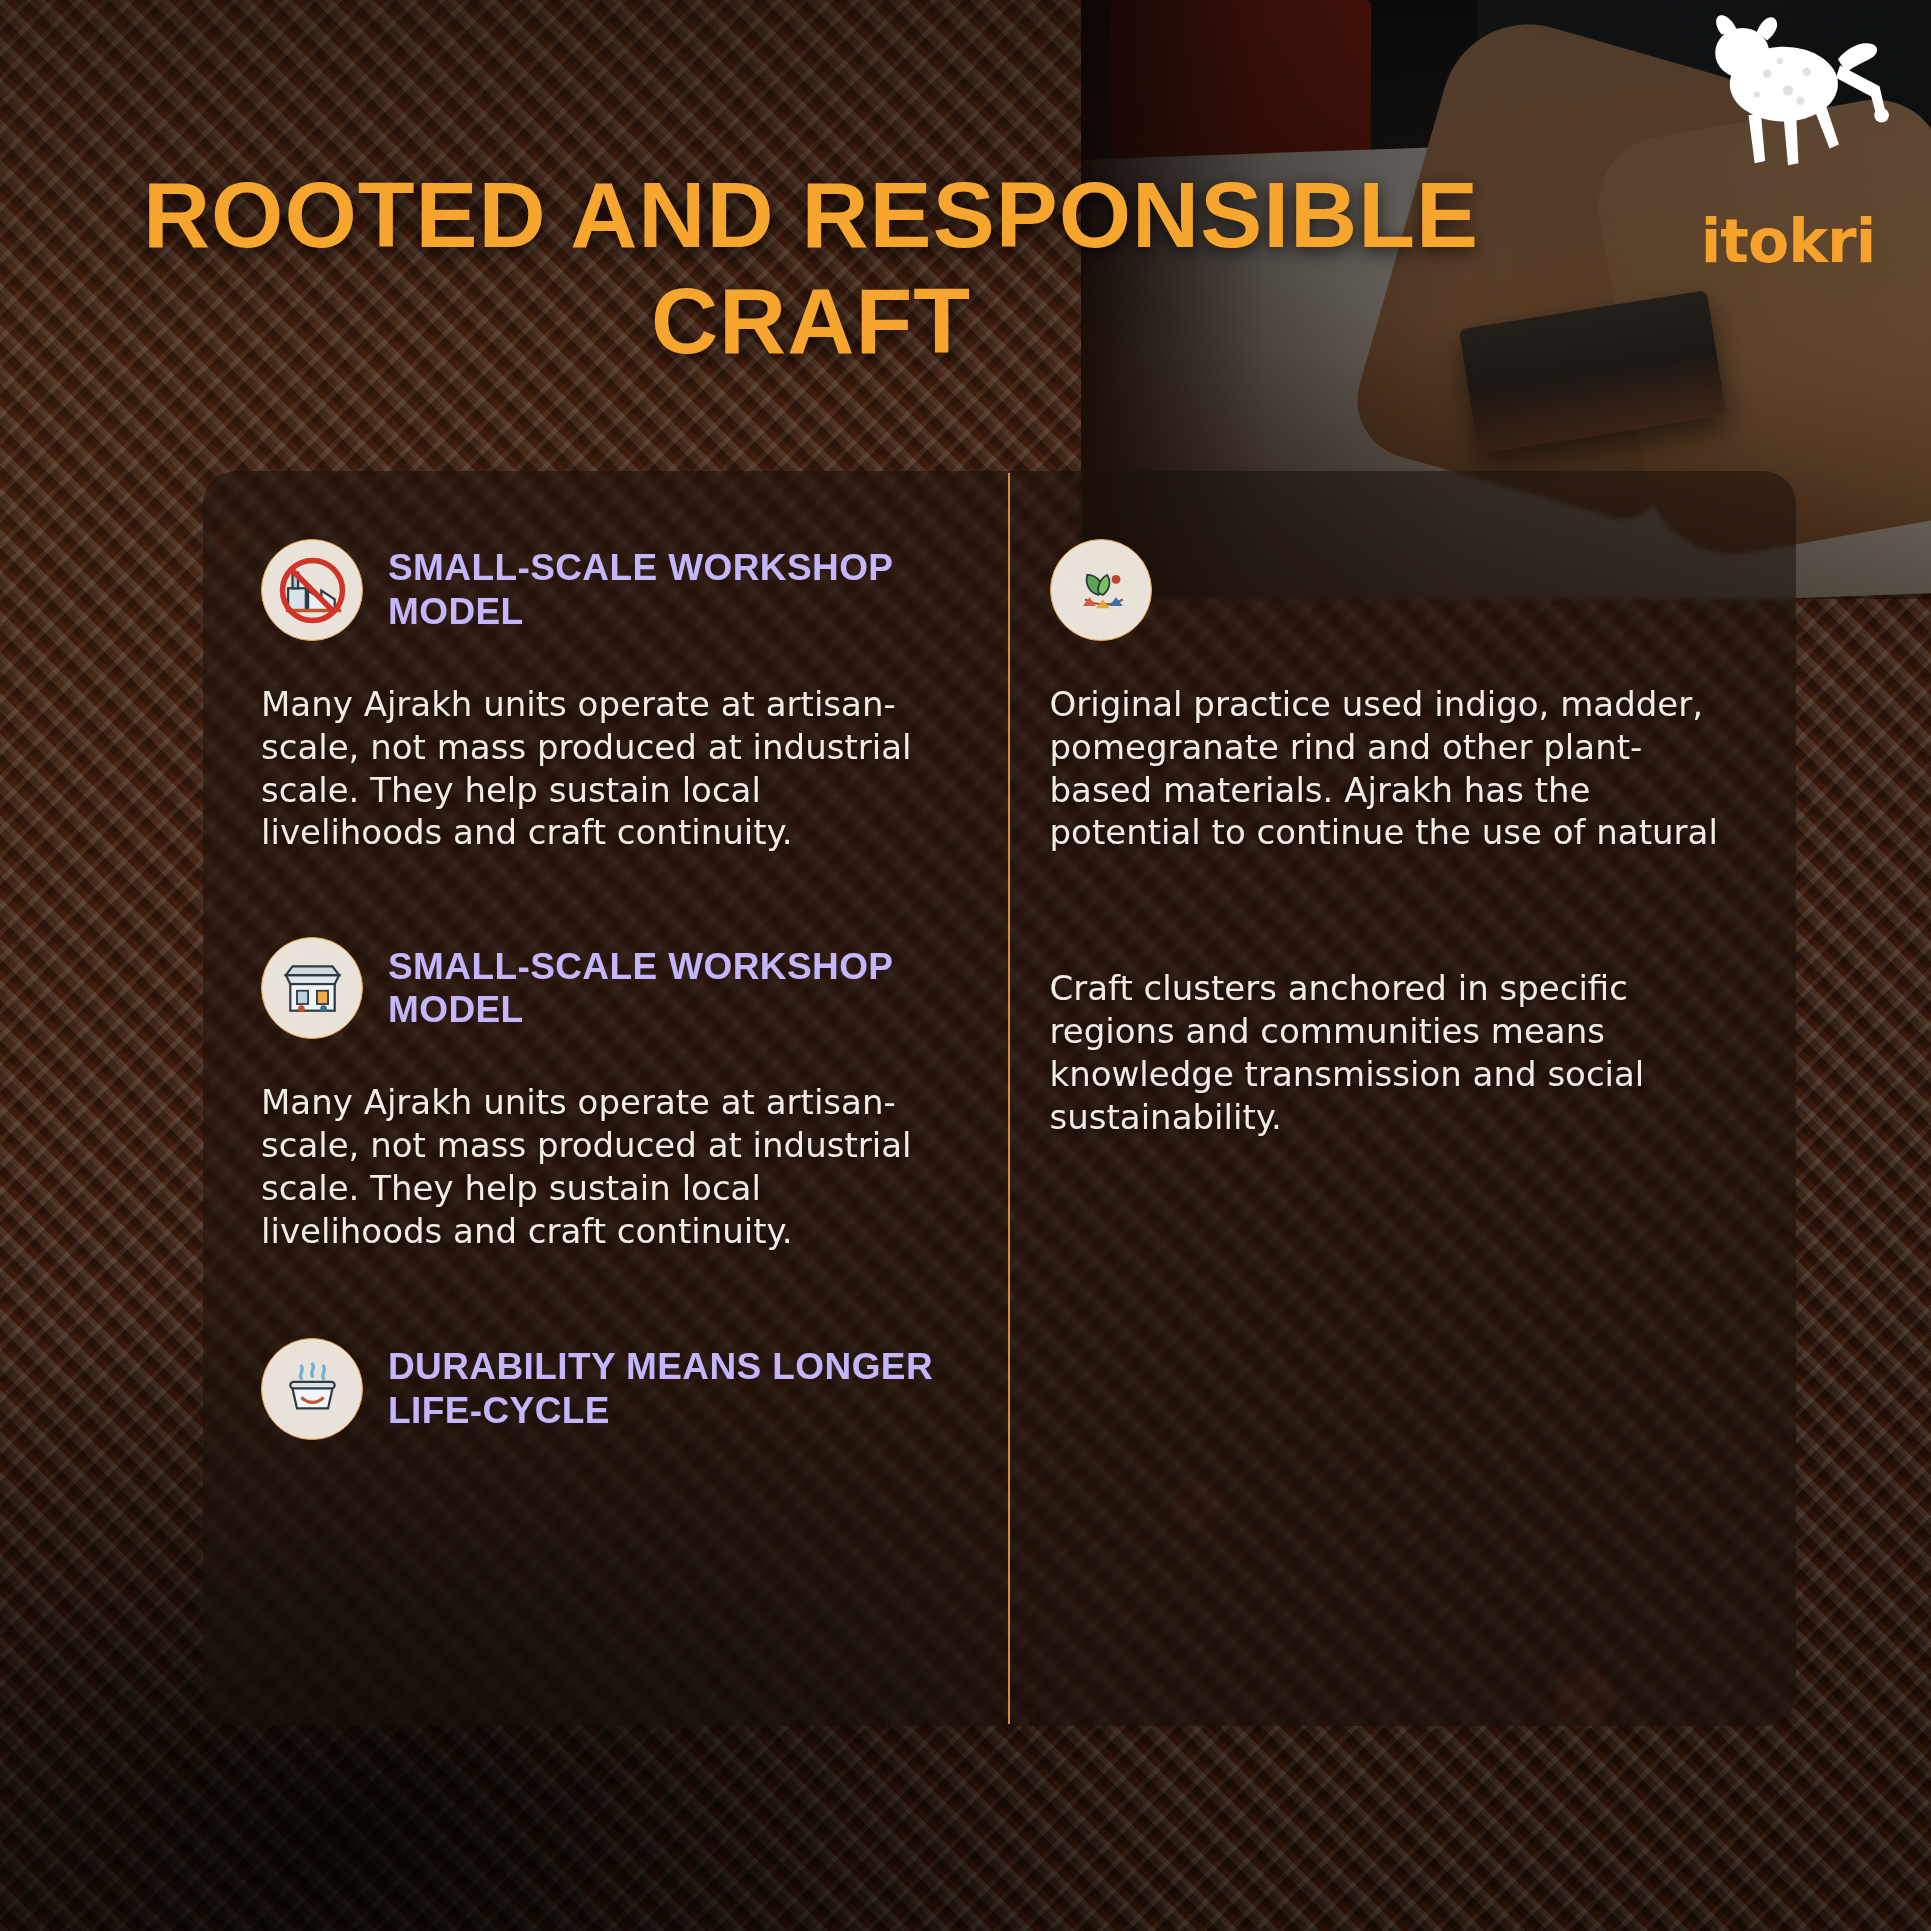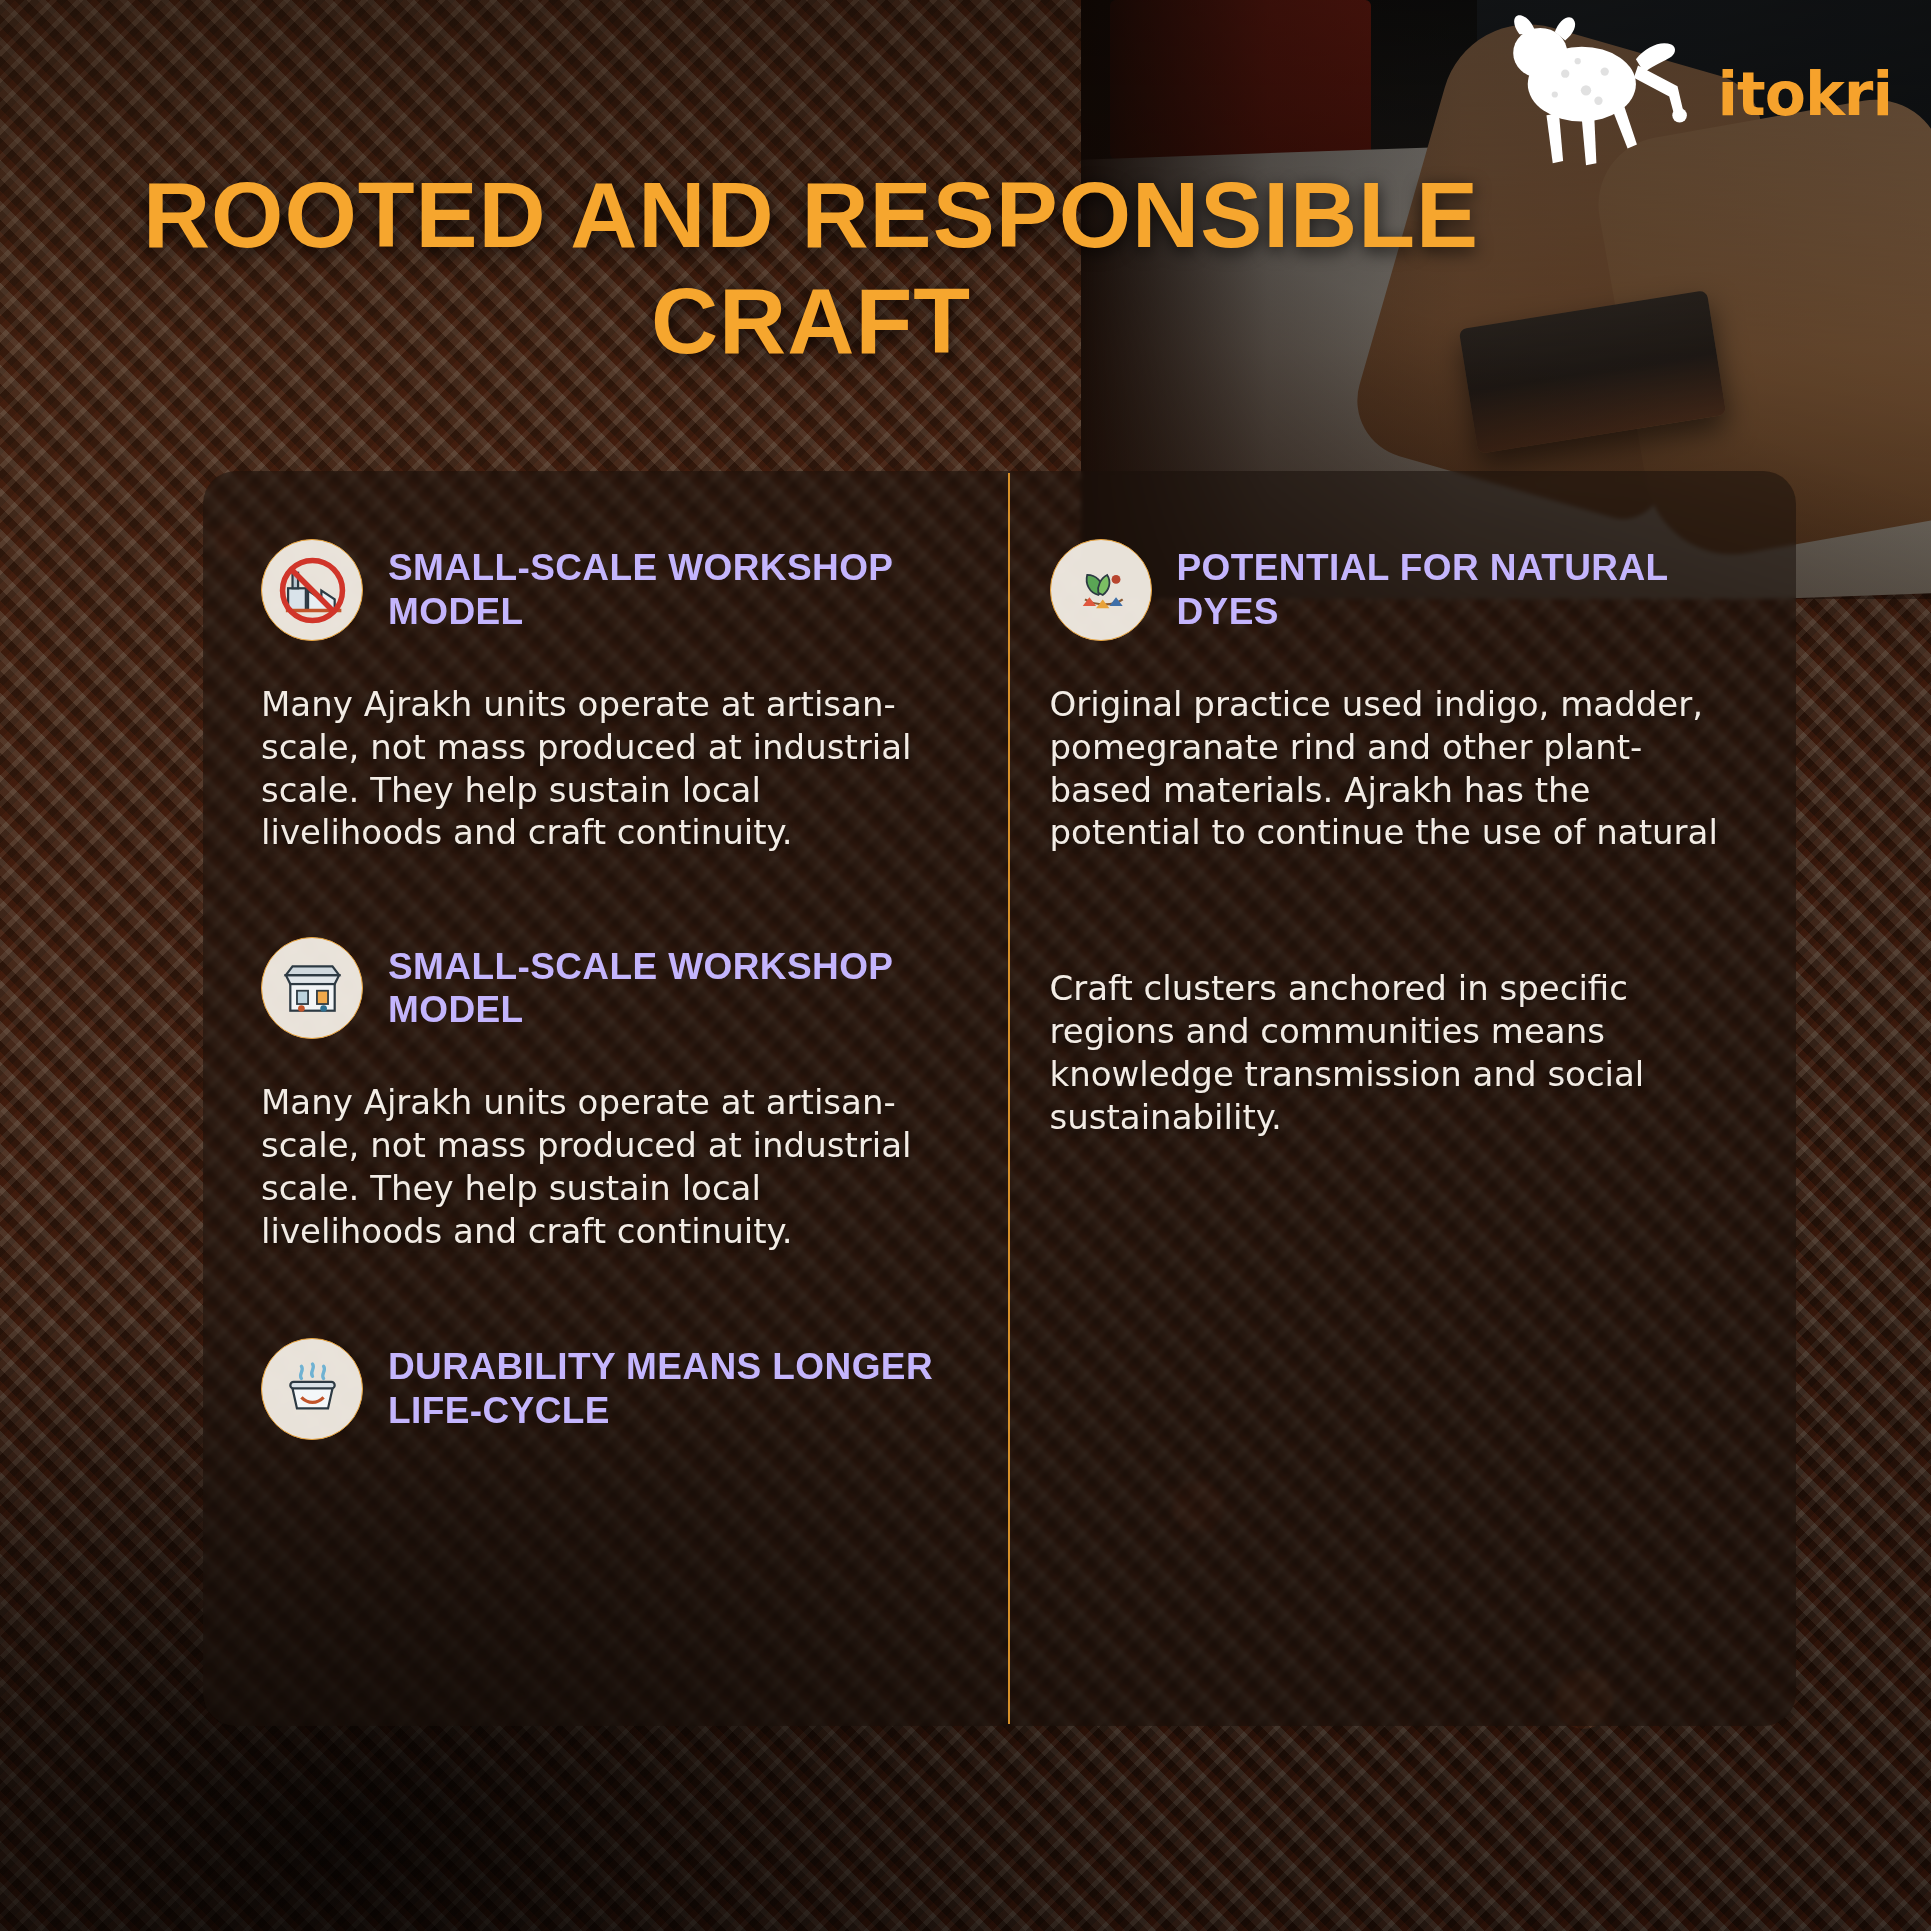--- a/index.html
+++ b/index.html
@@ -111,6 +111,7 @@
     align-items: center;
     gap: 27px;
     z-index: 8;
+    flex-direction: column;
   }
   .logo-mark { width: 208px; height: 169px; }
   .logo-text {

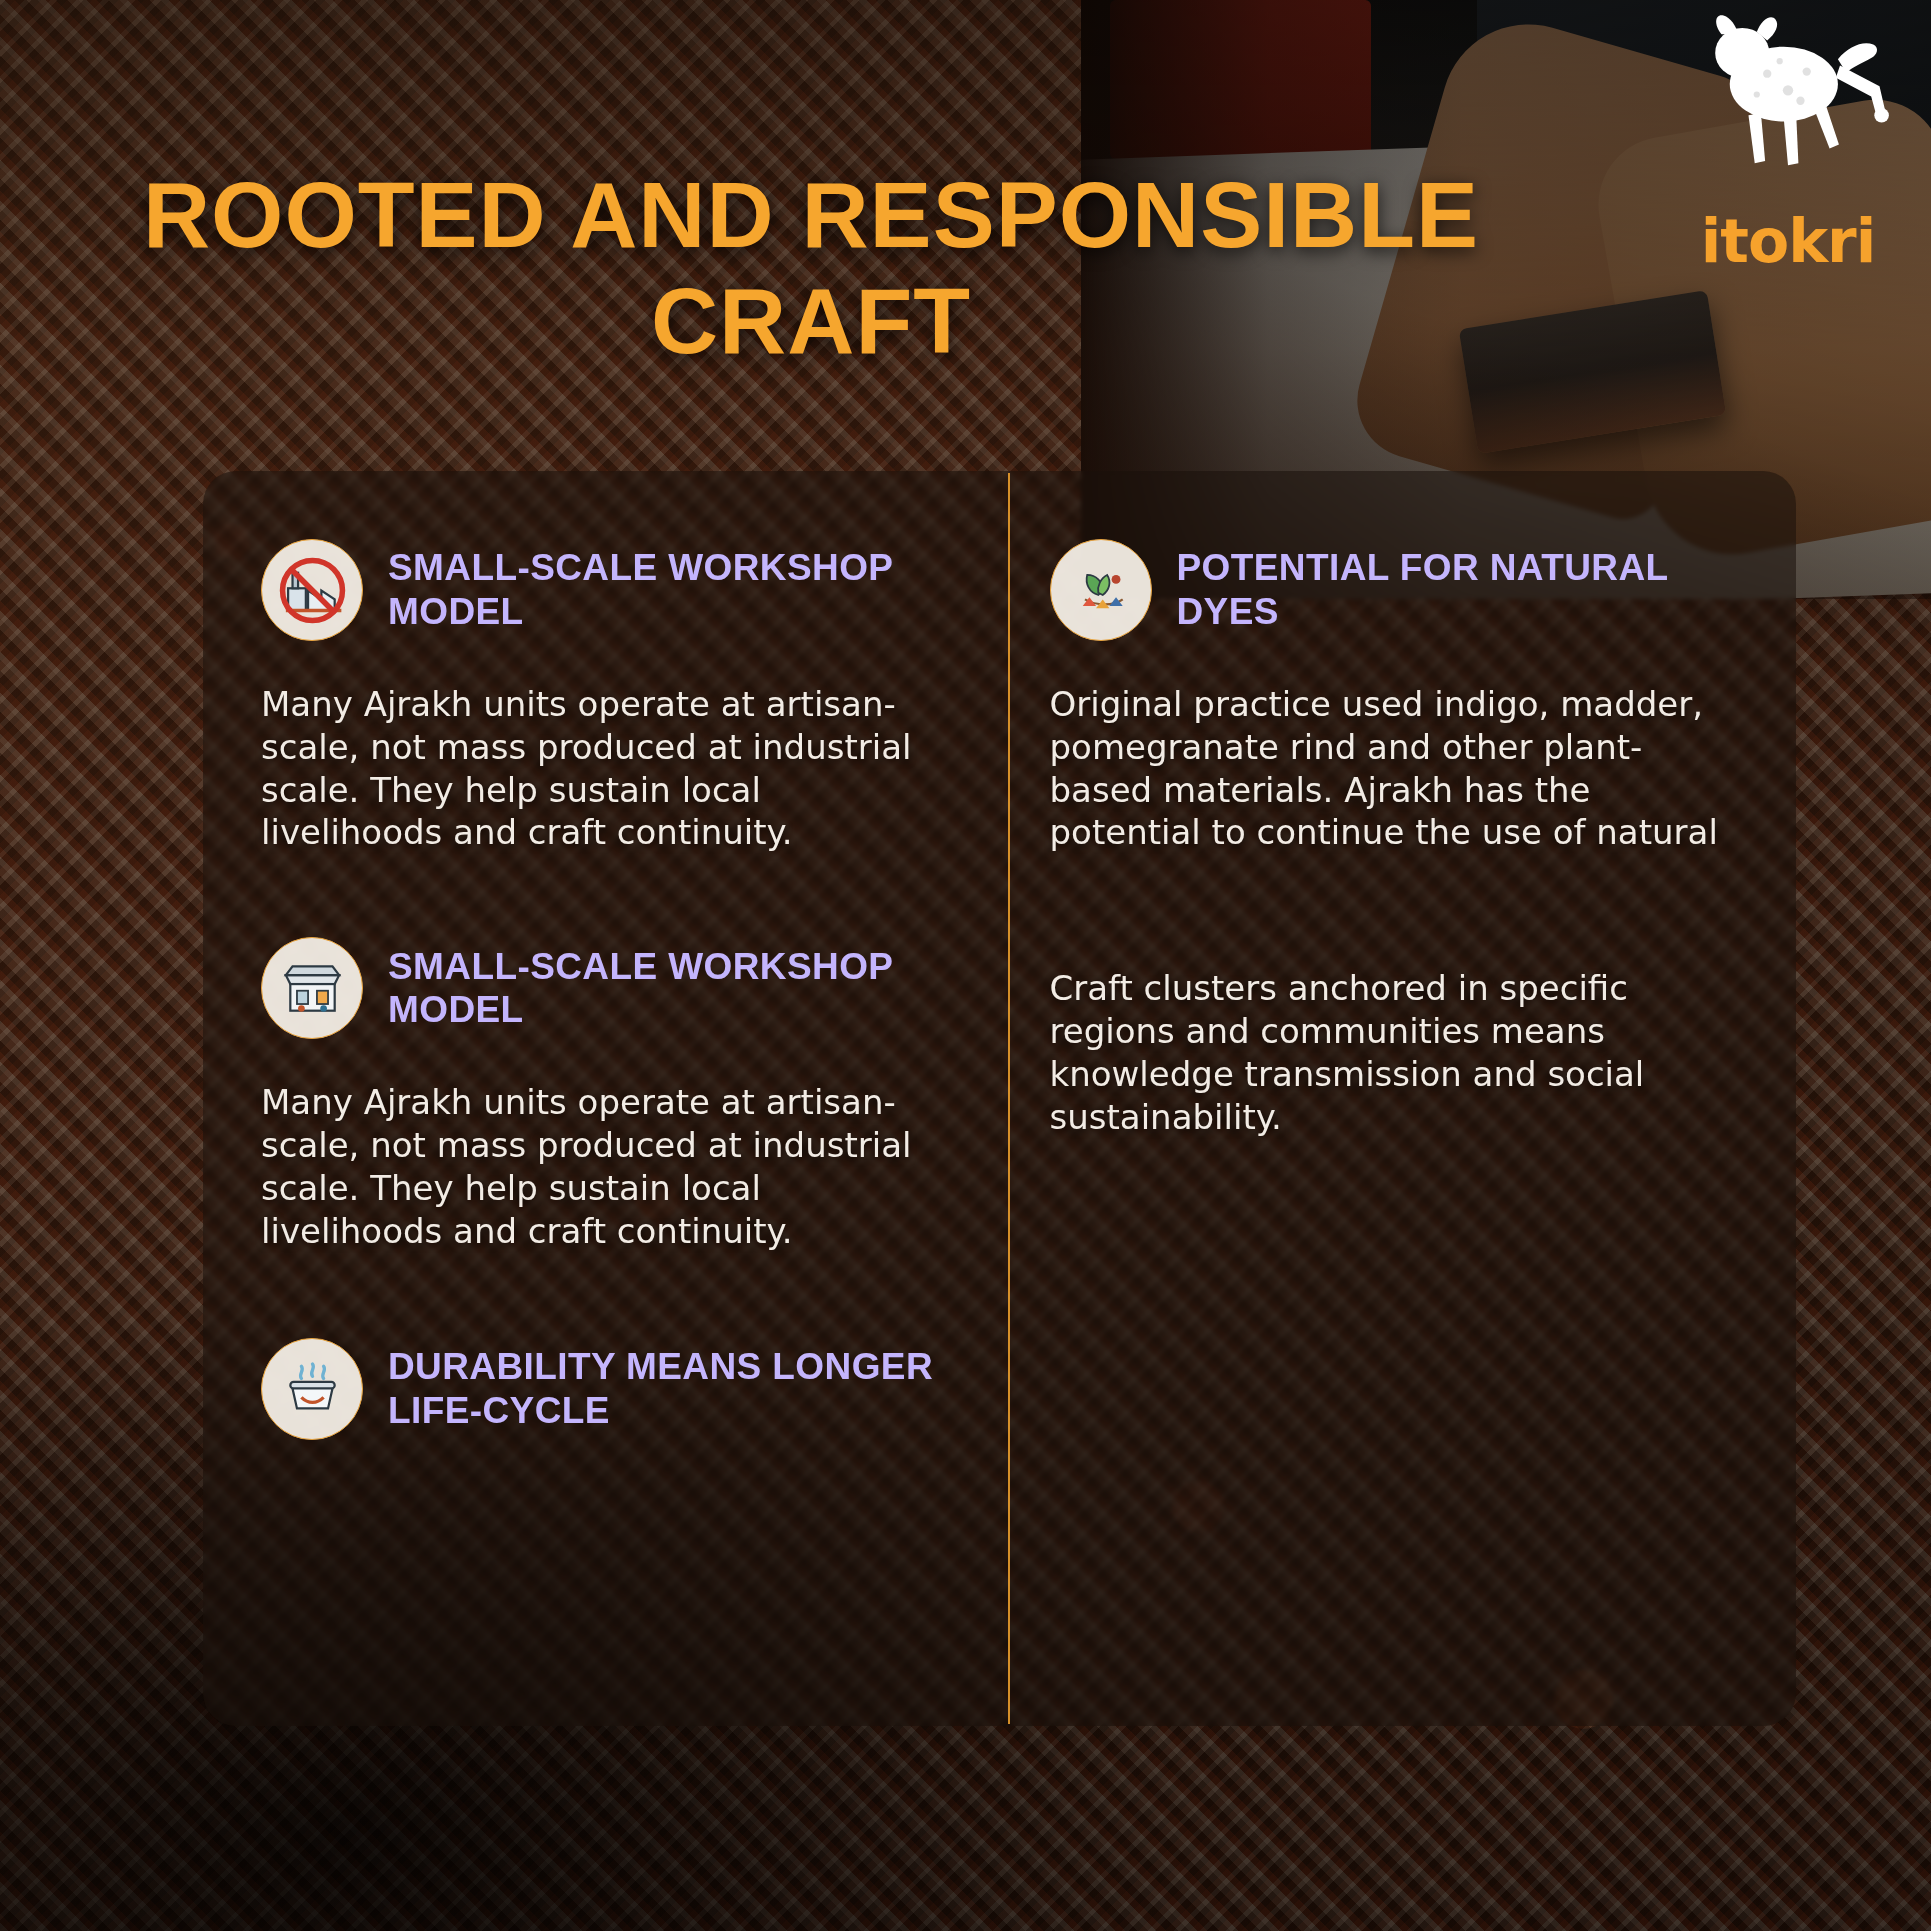--- a/index.html
+++ b/index.html
@@ -341,7 +341,6 @@
               <circle cx="46" cy="22" r="4" fill="#b8452e"></circle>
             </svg>
           </div>
-          <div class="item-title">POTENTIAL FOR NATURAL DYES</div>
         </div>
         <div class="item-body">Original practice used indigo, madder, pomegranate rind and other plant-based materials. Ajrakh has the potential to continue the use of natural</div>
       </div>

